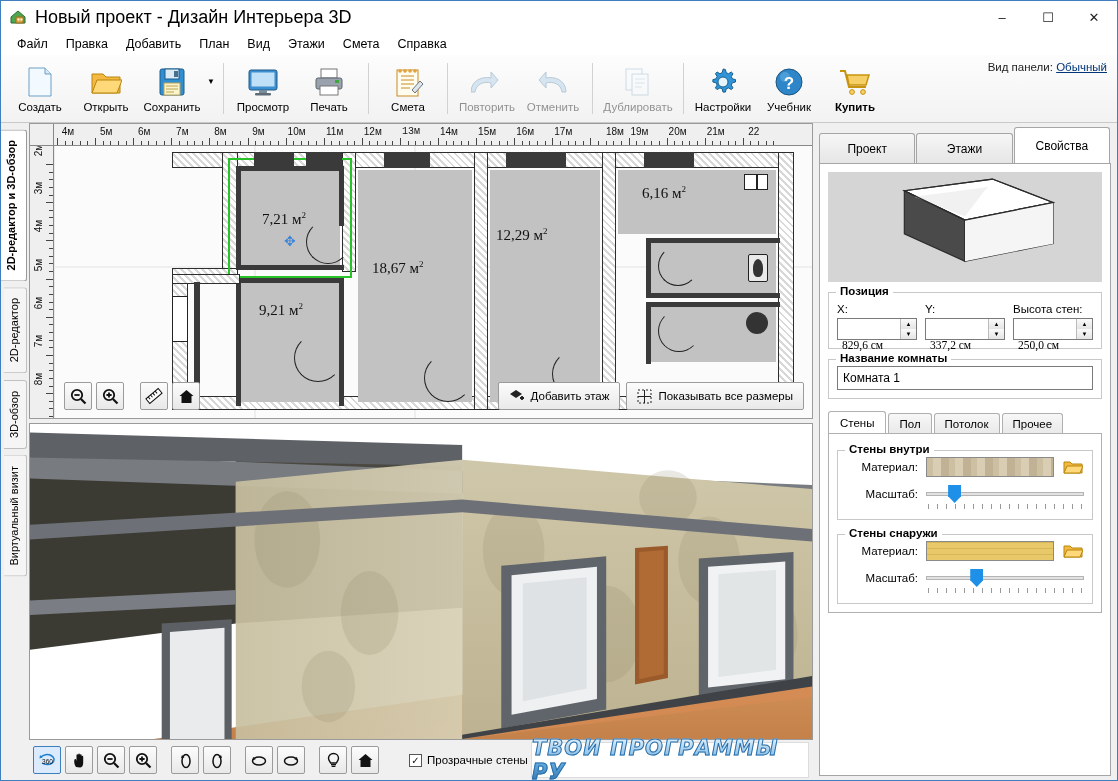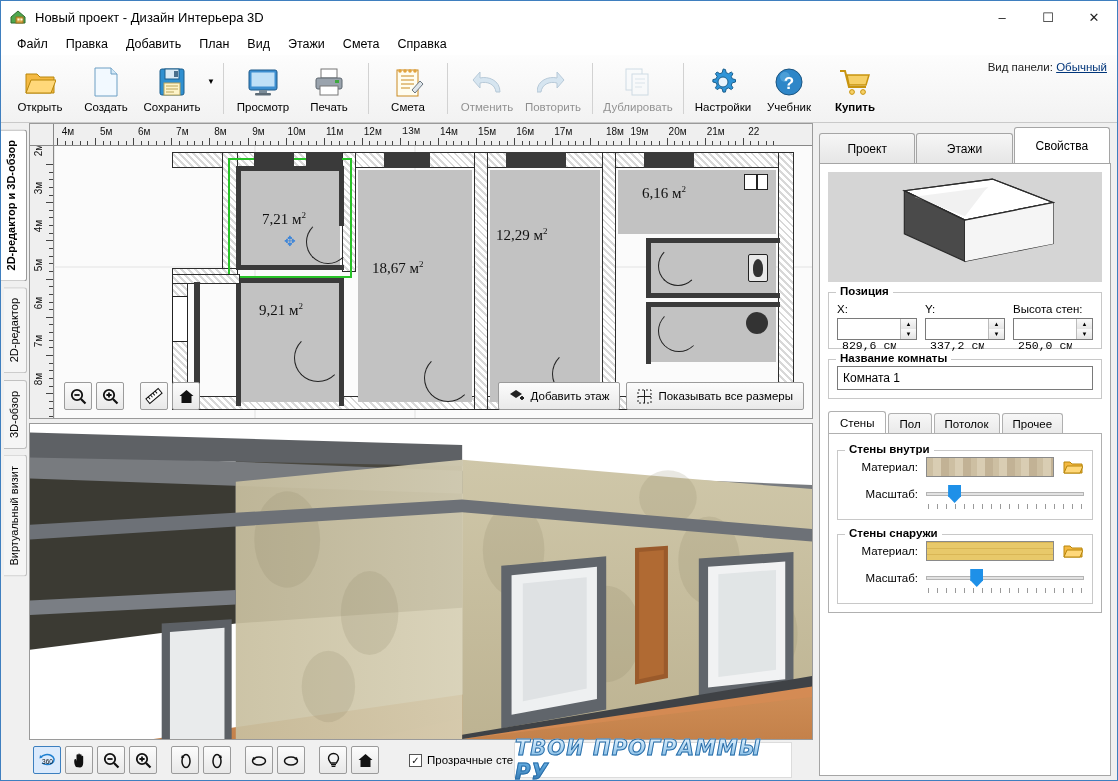--- a/index.html
+++ b/index.html
@@ -21,7 +21,7 @@
     position:relative;
   }
   .app-icon { width:18px; height:18px; margin-right:8px; position:relative; }
-  .title-text { font-size:13px; color:#000; }
+  .title-text { font-size:18px; color:#000; }
   .wincontrols { position:absolute; right:0; top:0; height:32px; display:flex; }
   .wc { width:46px; height:32px; display:flex; align-items:center; justify-content:center;
         font-size:13px; color:#222; }

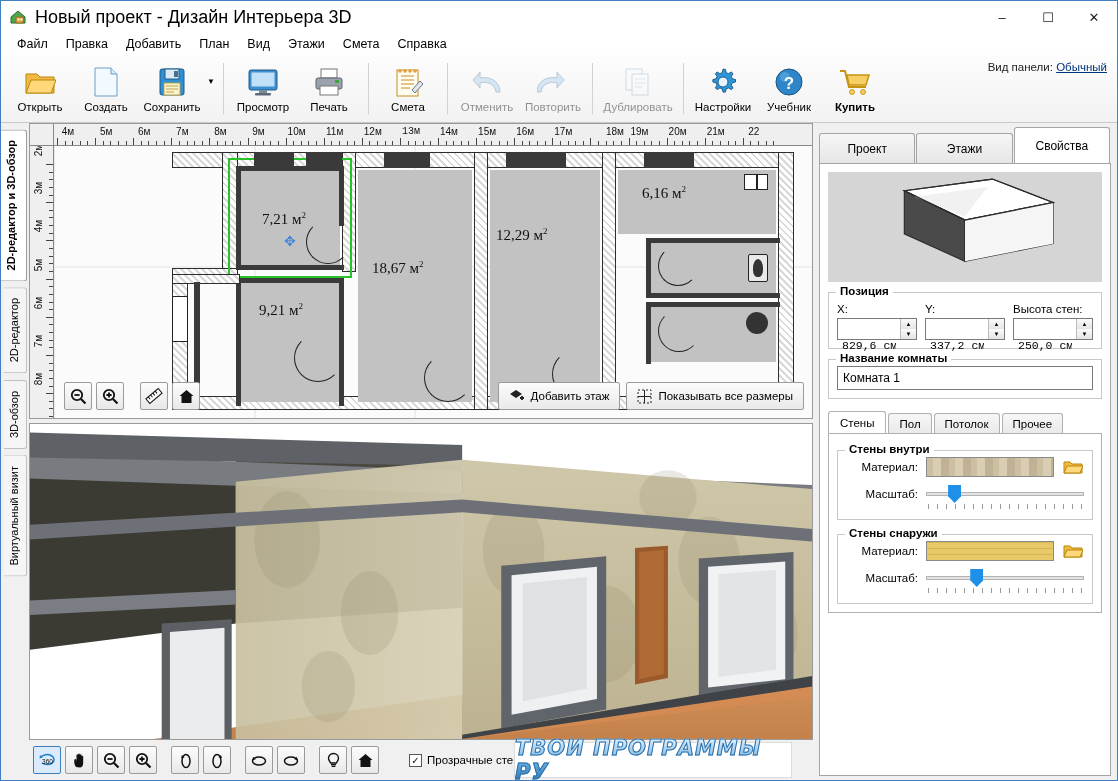--- a/index.html
+++ b/index.html
@@ -205,22 +205,22 @@
 
     <div class="tbtn">
       <span class="ticon">
+        <svg width="30" height="32" viewBox="0 0 30 32">
+          <path d="M4 2 H20 L26 8 V30 H4 Z" fill="#f2f9ff" stroke="#6c9fc4"></path>
+          <path d="M20 2 V8 H26" fill="#d5e9f7" stroke="#6c9fc4"></path>
+        </svg>
+      </span>
+      <span class="tlabel">Создать</span>
+    </div>
+
+    <div class="tbtn">
+      <span class="ticon">
         <svg width="32" height="32" viewBox="0 0 32 32">
           <path d="M2 8 H13 L16 11 H30 V27 H2 Z" fill="#f4b942" stroke="#b8860b"></path>
           <path d="M2 27 L7 14 H32 L27 27 Z" fill="#ffd87a" stroke="#b8860b"></path>
         </svg>
       </span>
       <span class="tlabel">Открыть</span>
-    </div>
-
-    <div class="tbtn">
-      <span class="ticon">
-        <svg width="30" height="32" viewBox="0 0 30 32">
-          <path d="M4 2 H20 L26 8 V30 H4 Z" fill="#f2f9ff" stroke="#6c9fc4"></path>
-          <path d="M20 2 V8 H26" fill="#d5e9f7" stroke="#6c9fc4"></path>
-        </svg>
-      </span>
-      <span class="tlabel">Создать</span>
     </div>
 
     <div class="tbtn">

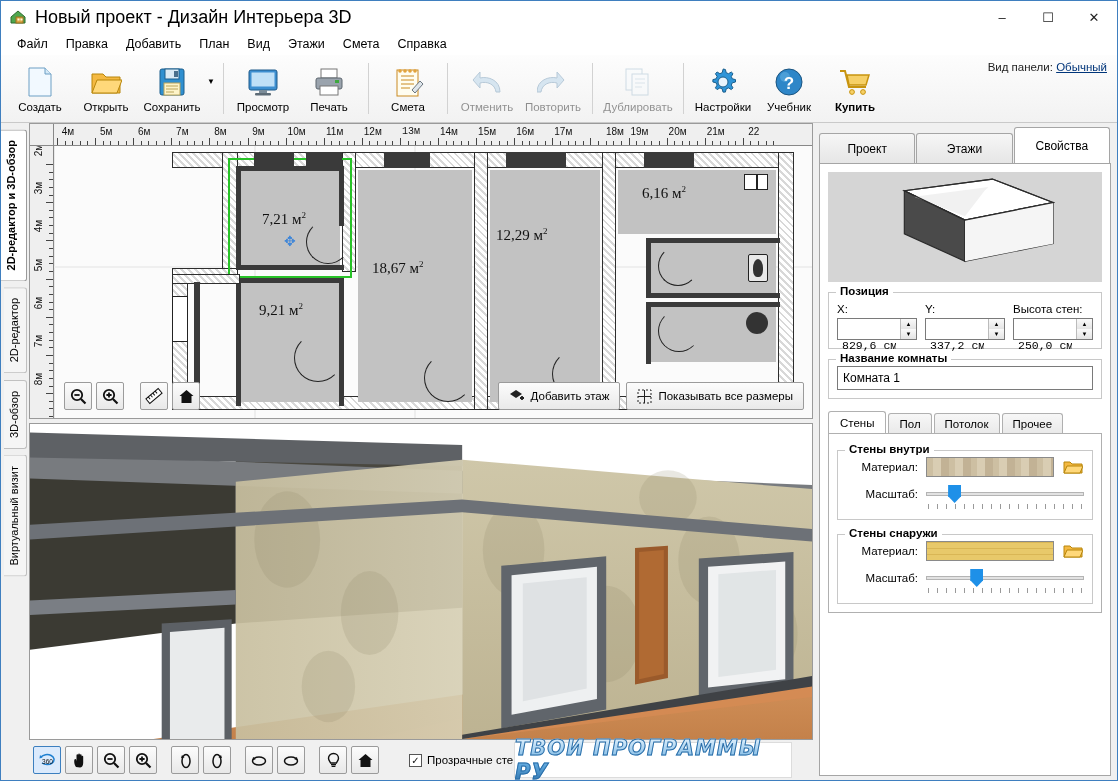--- a/index.html
+++ b/index.html
@@ -285,21 +285,21 @@
     <div class="tbtn disabled">
       <span class="ticon">
         <svg width="32" height="30" viewBox="0 0 32 30">
-          <path d="M26 24 C26 12 14 8 6 10 L6 4 L-1 12 L6 20 L6 15 C13 13 21 16 22 24 Z" fill="#a8cbe6" stroke="#5d88aa" transform="translate(3,0)"></path>
-        </svg>
-      </span>
-      <span class="tlabel">Отменить</span>
-    </div>
-
-    <div class="tbtn disabled">
-      <span class="ticon">
-        <svg width="32" height="30" viewBox="0 0 32 30">
           <g transform="translate(29,0) scale(-1,1)">
             <path d="M26 24 C26 12 14 8 6 10 L6 4 L-1 12 L6 20 L6 15 C13 13 21 16 22 24 Z" fill="#a8cbe6" stroke="#5d88aa" transform="translate(3,0)"></path>
           </g>
         </svg>
       </span>
       <span class="tlabel">Повторить</span>
+    </div>
+
+    <div class="tbtn disabled">
+      <span class="ticon">
+        <svg width="32" height="30" viewBox="0 0 32 30">
+          <path d="M26 24 C26 12 14 8 6 10 L6 4 L-1 12 L6 20 L6 15 C13 13 21 16 22 24 Z" fill="#a8cbe6" stroke="#5d88aa" transform="translate(3,0)"></path>
+        </svg>
+      </span>
+      <span class="tlabel">Отменить</span>
     </div>
 
     <div class="tsep"></div>

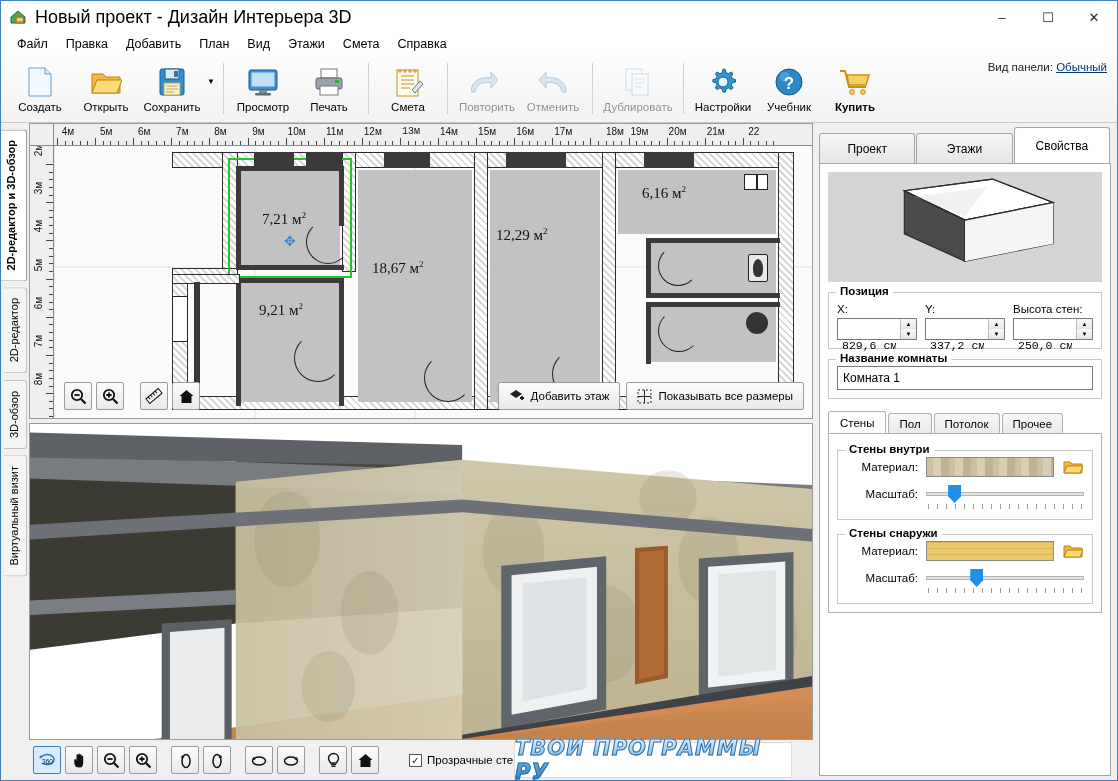--- a/index.html
+++ b/index.html
@@ -139,7 +139,7 @@
   .field .flabel { font-size:11.5px; margin-bottom:3px; }
   .spin { display:flex; border:1px solid #7a7a7a; background:#fff; height:22px; align-items:center; }
   .spin input { border:none; outline:none; flex:1; width:100%; font-size:11.5px;
-                padding:0 4px; font-family:Liberation Mono, monospace; background:transparent;margin-top:32px; }
+                padding:0 4px; font-family:Liberation Serif, serif; background:transparent;margin-top:32px; }
   .spinbtns { width:16px; height:20px; display:flex; flex-direction:column;
               border-left:1px solid #bbb; }
   .spinbtns div { flex:1; display:flex; align-items:center; justify-content:center;

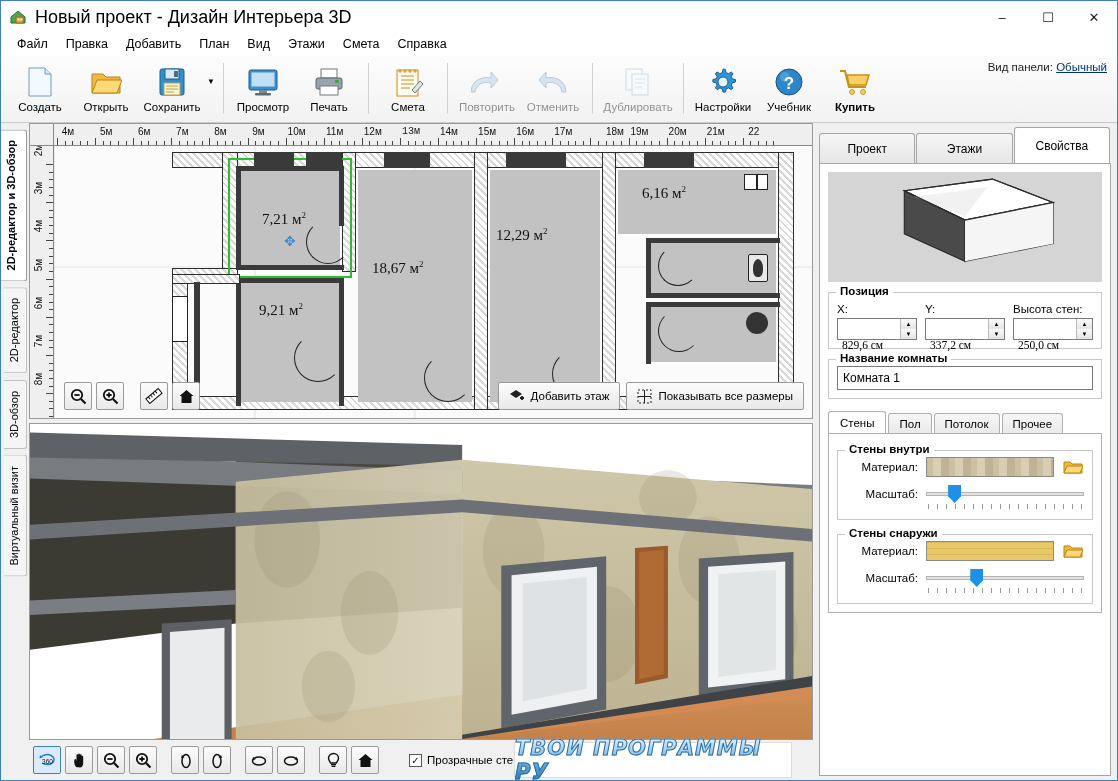--- a/index.html
+++ b/index.html
@@ -108,7 +108,7 @@
   .cbwrap { display:flex; align-items:center; gap:5px; margin-left:26px; font-size:11.5px; }
   .cbox { width:13px; height:13px; border:1px solid #555; background:#fff;
           display:flex; align-items:center; justify-content:center; font-size:10px; color:#111; }
-  .watermark { position:absolute; right:21px; top:2px; width:278px; height:36px;
+  .watermark { position:absolute; right:4px; top:2px; width:278px; height:36px;
                background:#fff; border:1px solid #dcdcdc;
                display:flex; align-items:center; justify-content:center; }
   .wmtext { font-family:"DejaVu Sans", sans-serif; font-weight:bold; font-size:21px;

